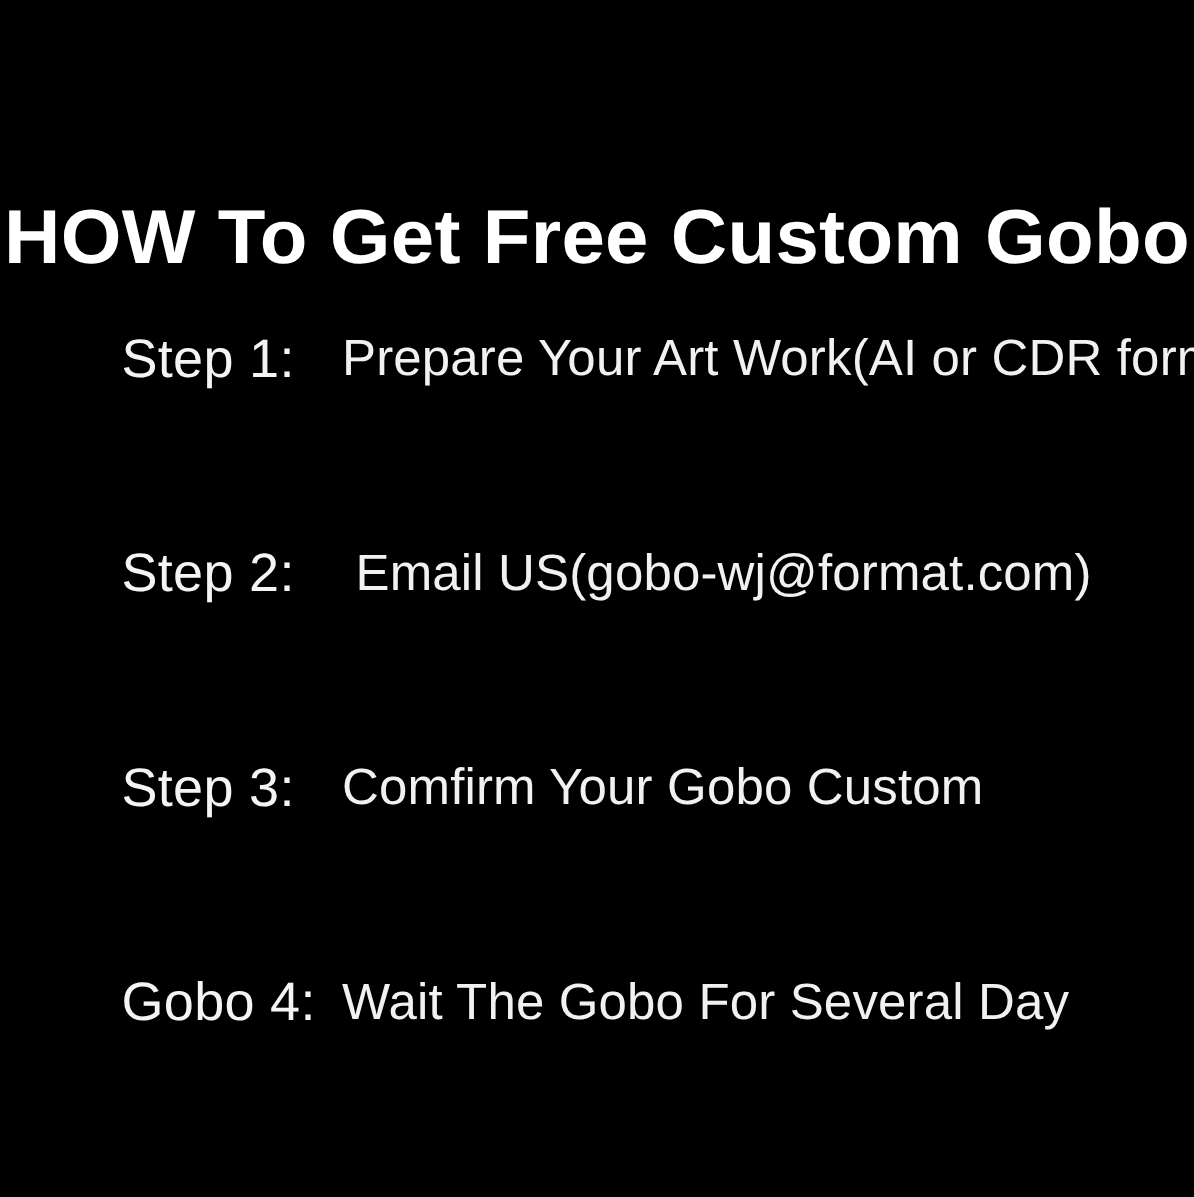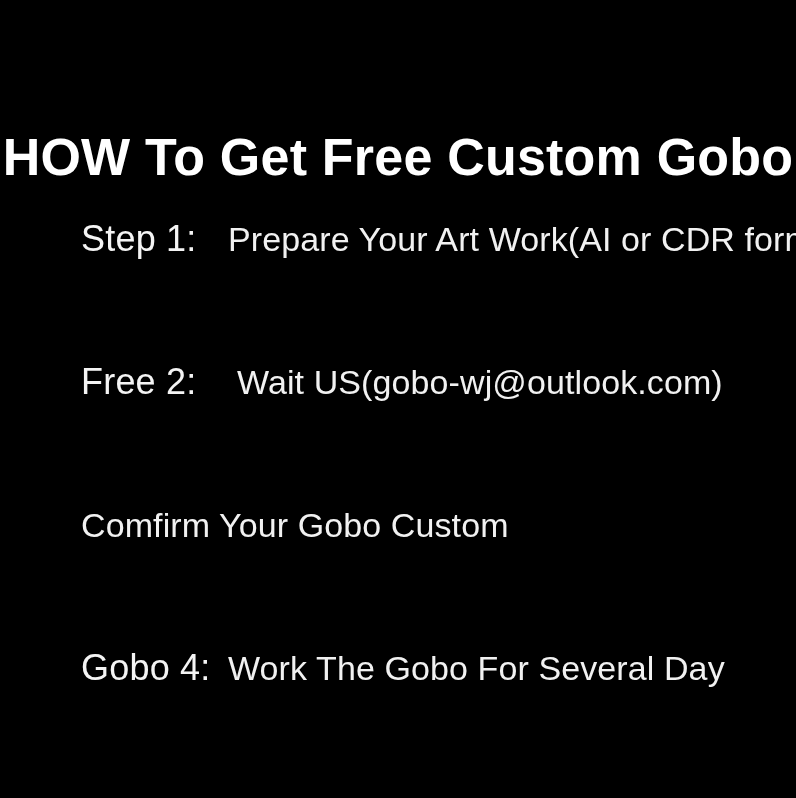--- a/index.html
+++ b/index.html
@@ -93,7 +93,7 @@
     </div>
 
     <div class="step-row" data-step-index="1">
-      <span class="step-label">Free 2:</span>
+      <span class="step-label">Step 2:</span>
       <span class="step-desc">Wait US(gobo-wj@outlook.com)</span>
     </div>
 

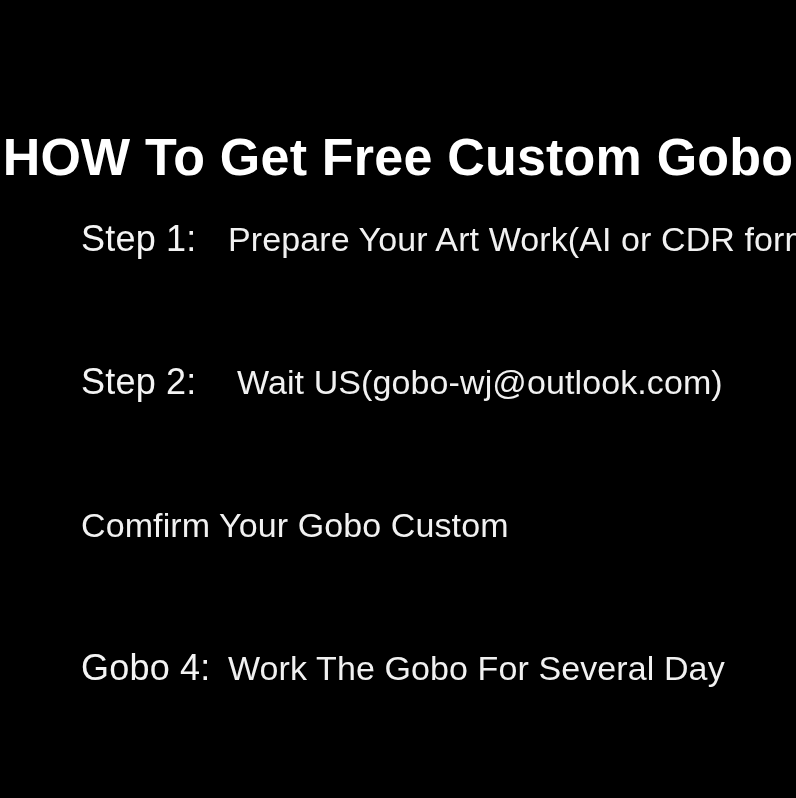--- a/index.html
+++ b/index.html
@@ -94,7 +94,7 @@
 
     <div class="step-row" data-step-index="1">
       <span class="step-label">Step 2:</span>
-      <span class="step-desc">Wait US(gobo-wj@outlook.com)</span>
+      <span class="step-desc">Email US(gobo-wj@format.com)</span>
     </div>
 
     <div class="step-row" data-step-index="2">

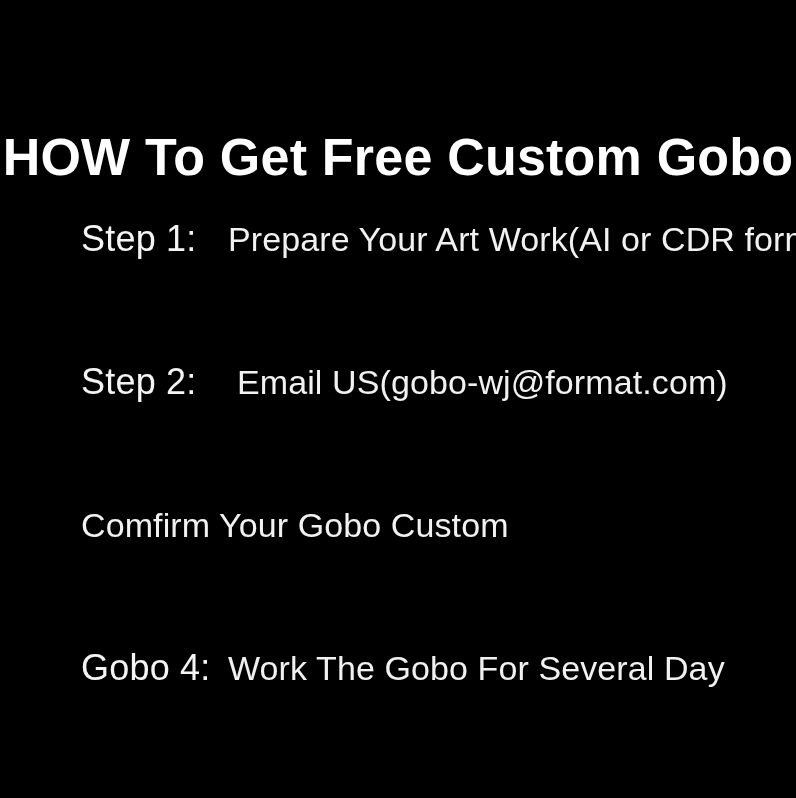--- a/index.html
+++ b/index.html
@@ -98,6 +98,7 @@
     </div>
 
     <div class="step-row" data-step-index="2">
+      <span class="step-label">Step 3:</span>
       <span class="step-desc">Comfirm Your Gobo Custom</span>
     </div>
 

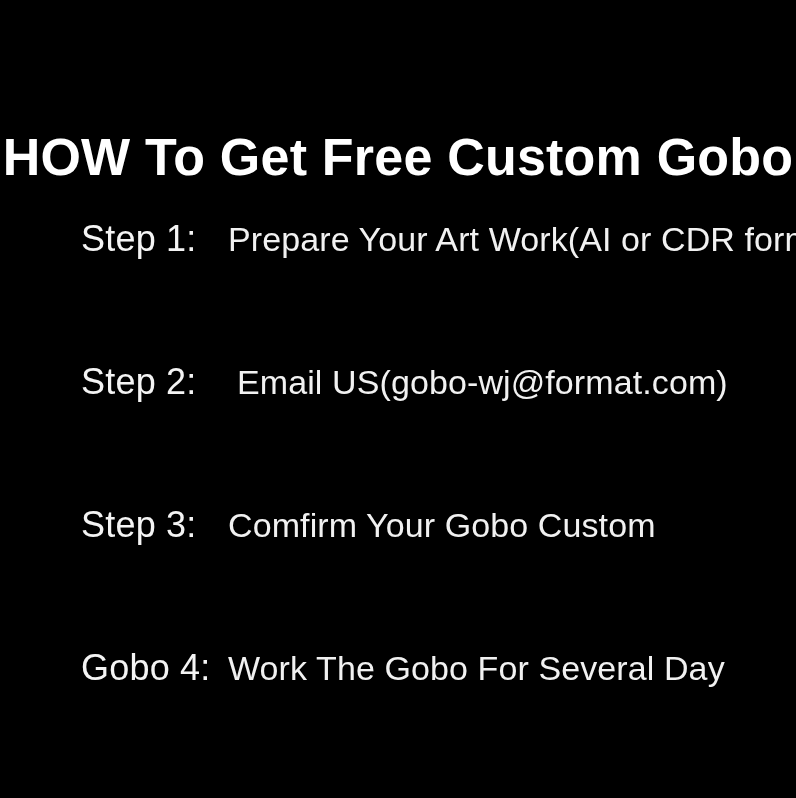--- a/index.html
+++ b/index.html
@@ -104,7 +104,7 @@
 
     <div class="step-row" data-step-index="3">
       <span class="step-label">Gobo 4:</span>
-      <span class="step-desc">Work The Gobo For Several Day</span>
+      <span class="step-desc">Wait The Gobo For Several Day</span>
     </div>
 
   </div>

